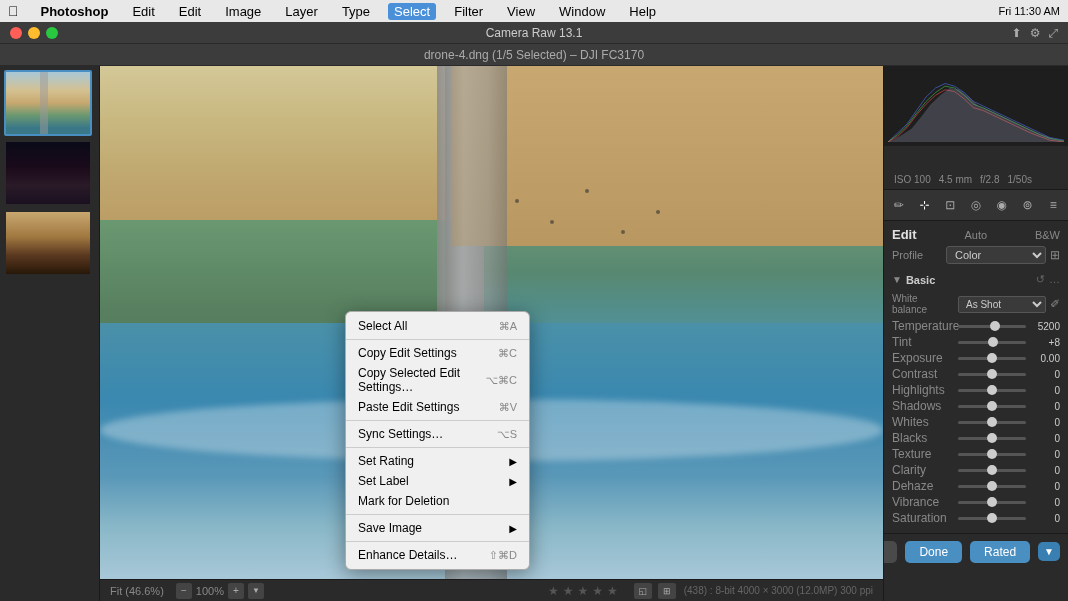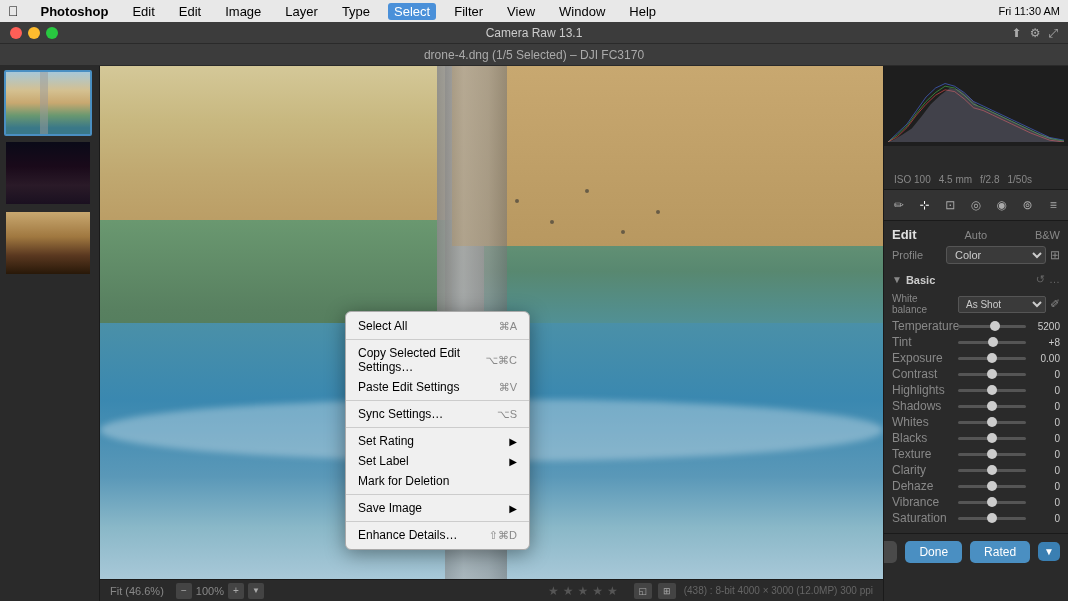--- a/index.html
+++ b/index.html
@@ -531,6 +531,12 @@
         <div class="ctx-separator"></div>
         <div class="ctx-item">
           <span class="ctx-item-left">
+              <span>Copy Edit Settings</span>
+            </span>
+          <span class="ctx-shortcut">⌘C</span>
+        </div>
+        <div class="ctx-item">
+          <span class="ctx-item-left">
               <span>Copy Selected Edit Settings…</span>
             </span>
           <span class="ctx-shortcut">⌥⌘C</span>

